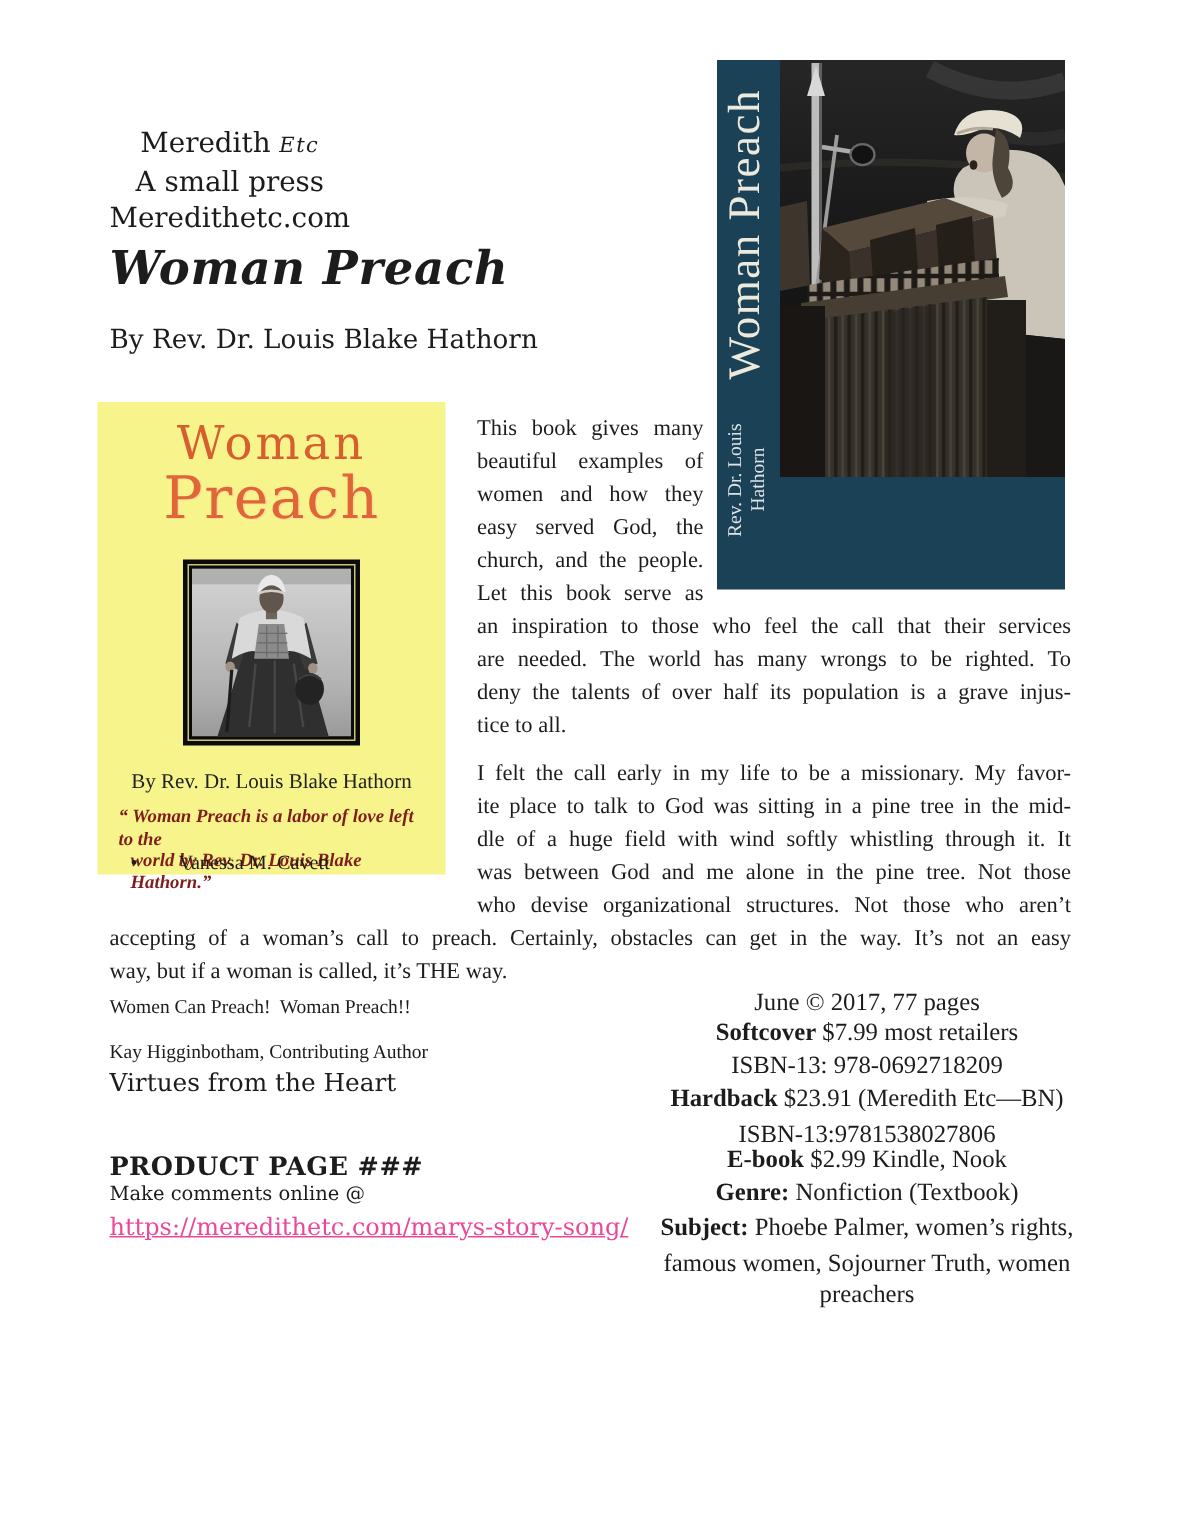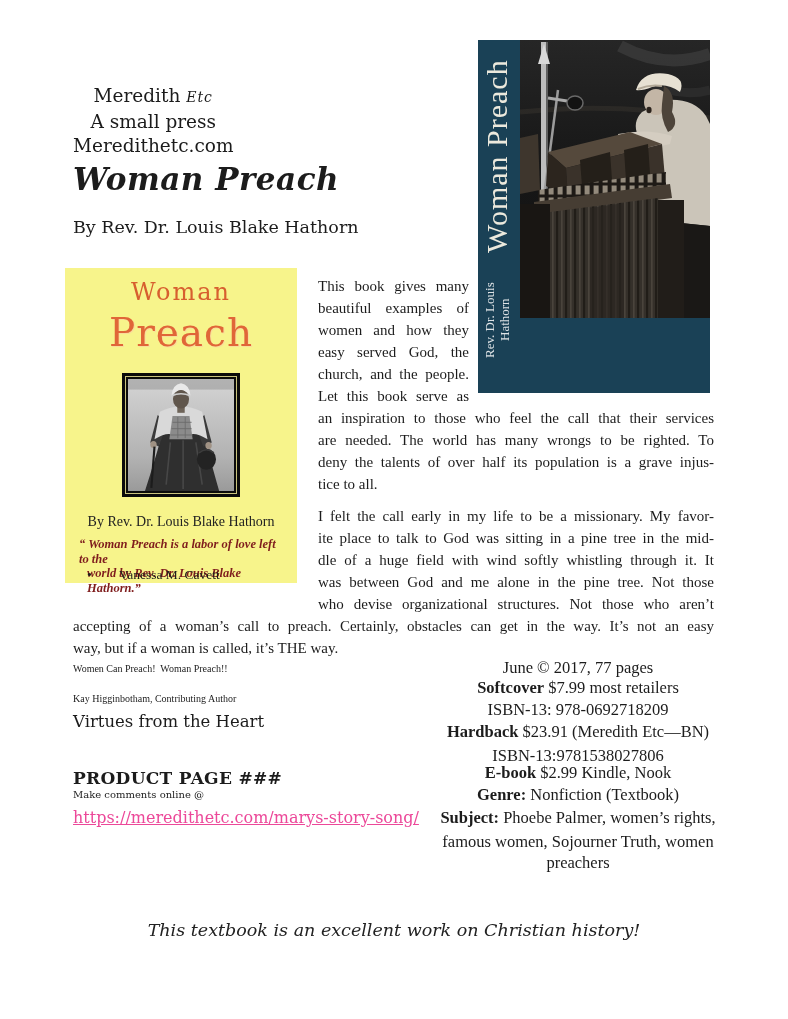--- a/index.html
+++ b/index.html
@@ -30,7 +30,7 @@
   
   .cover-yellow{left:65px;top:268px;width:232px;height:315px;background:#f7f48b;}
   .cy-t1{position:absolute;left:0;top:10px;width:100%;text-align:center;
-         font-family:"DejaVu Serif",serif;font-size:24px;color:#d75f2f;letter-spacing:2px;}
+         font-family:"DejaVu Serif",serif;font-size:31px;color:#d75f2f;letter-spacing:2px;}
   .cy-t2{position:absolute;left:0;top:42px;width:100%;text-align:center;
          font-family:"DejaVu Serif",serif;font-size:39px;color:#e4steal;color:#e06638;
          letter-spacing:1px;text-shadow:1px 1px 0 #f9dd9a;}

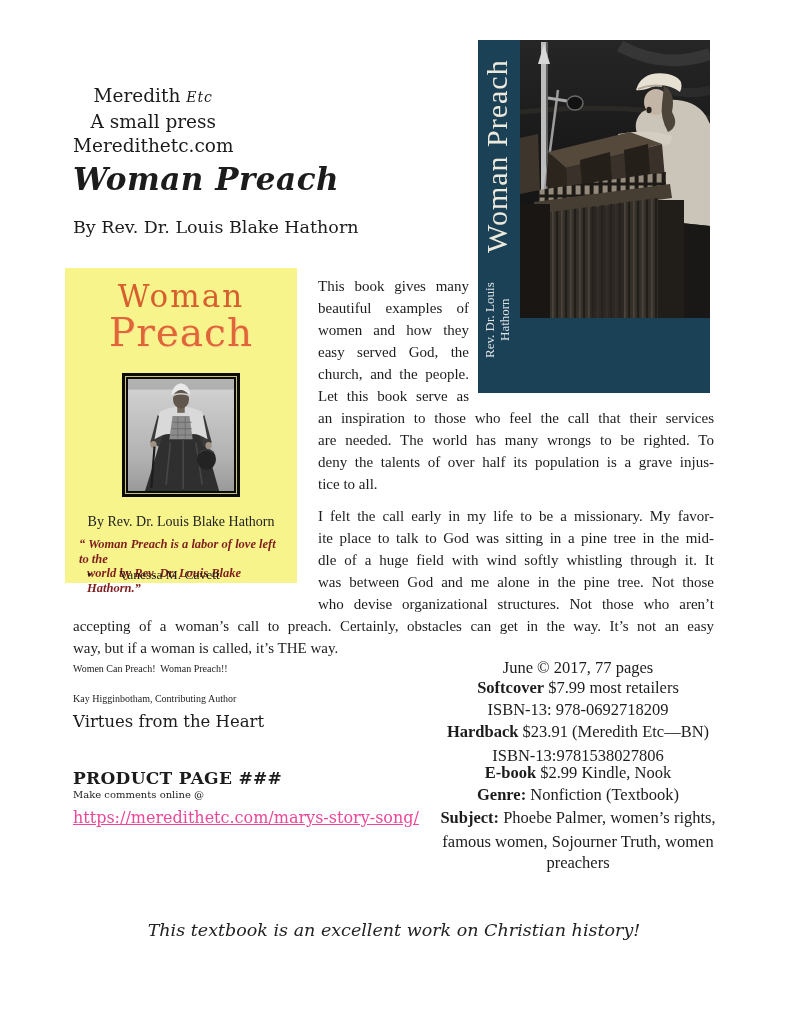--- a/index.html
+++ b/index.html
@@ -54,7 +54,7 @@
   .fw{left:73px;width:641px;}
 
   
-  .promo-line{left:73px;font-size:10px;}
+  .promo-line{left:73px;font-size:13px;}
   .pre{white-space:pre-wrap;}
   .work{font-size:16.5px;}
   .product{font-weight:bold;font-size:17px;letter-spacing:.3px;}

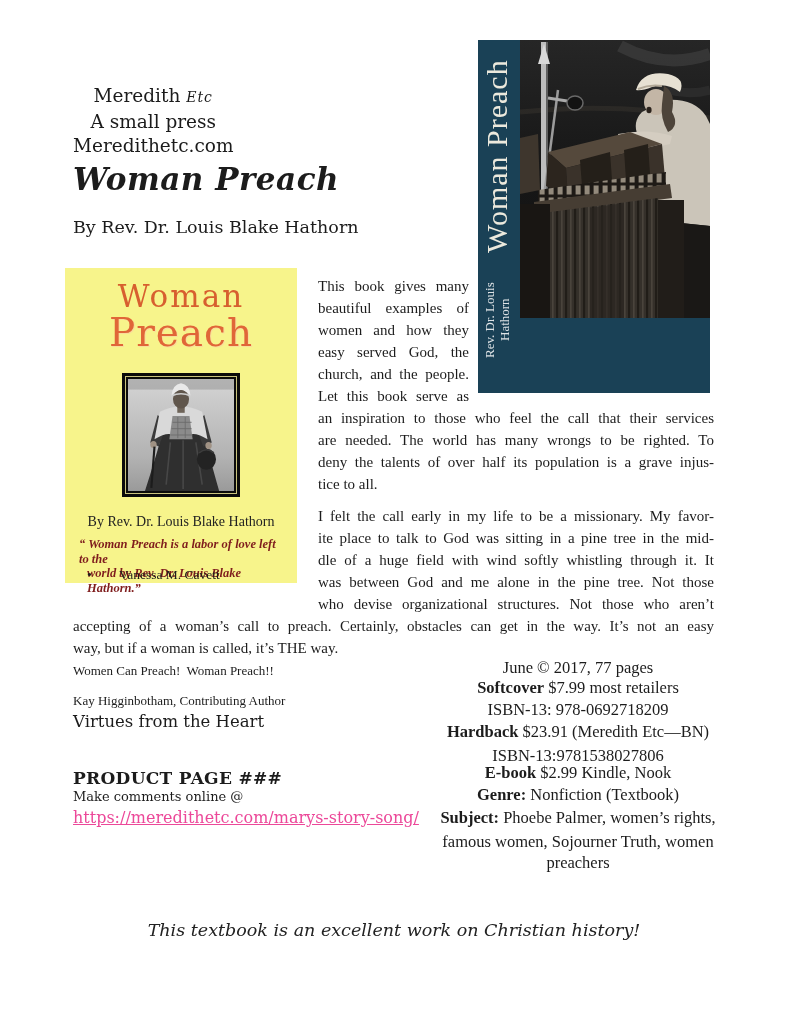--- a/index.html
+++ b/index.html
@@ -232,7 +232,6 @@
     <div class="dl d9"><span class="dlabel"></span><span>preachers</span></div>
   </div>
 
-  <div class="abs footer pala">This textbook is an excellent work on Christian history!</div>
 
 </div>
 

